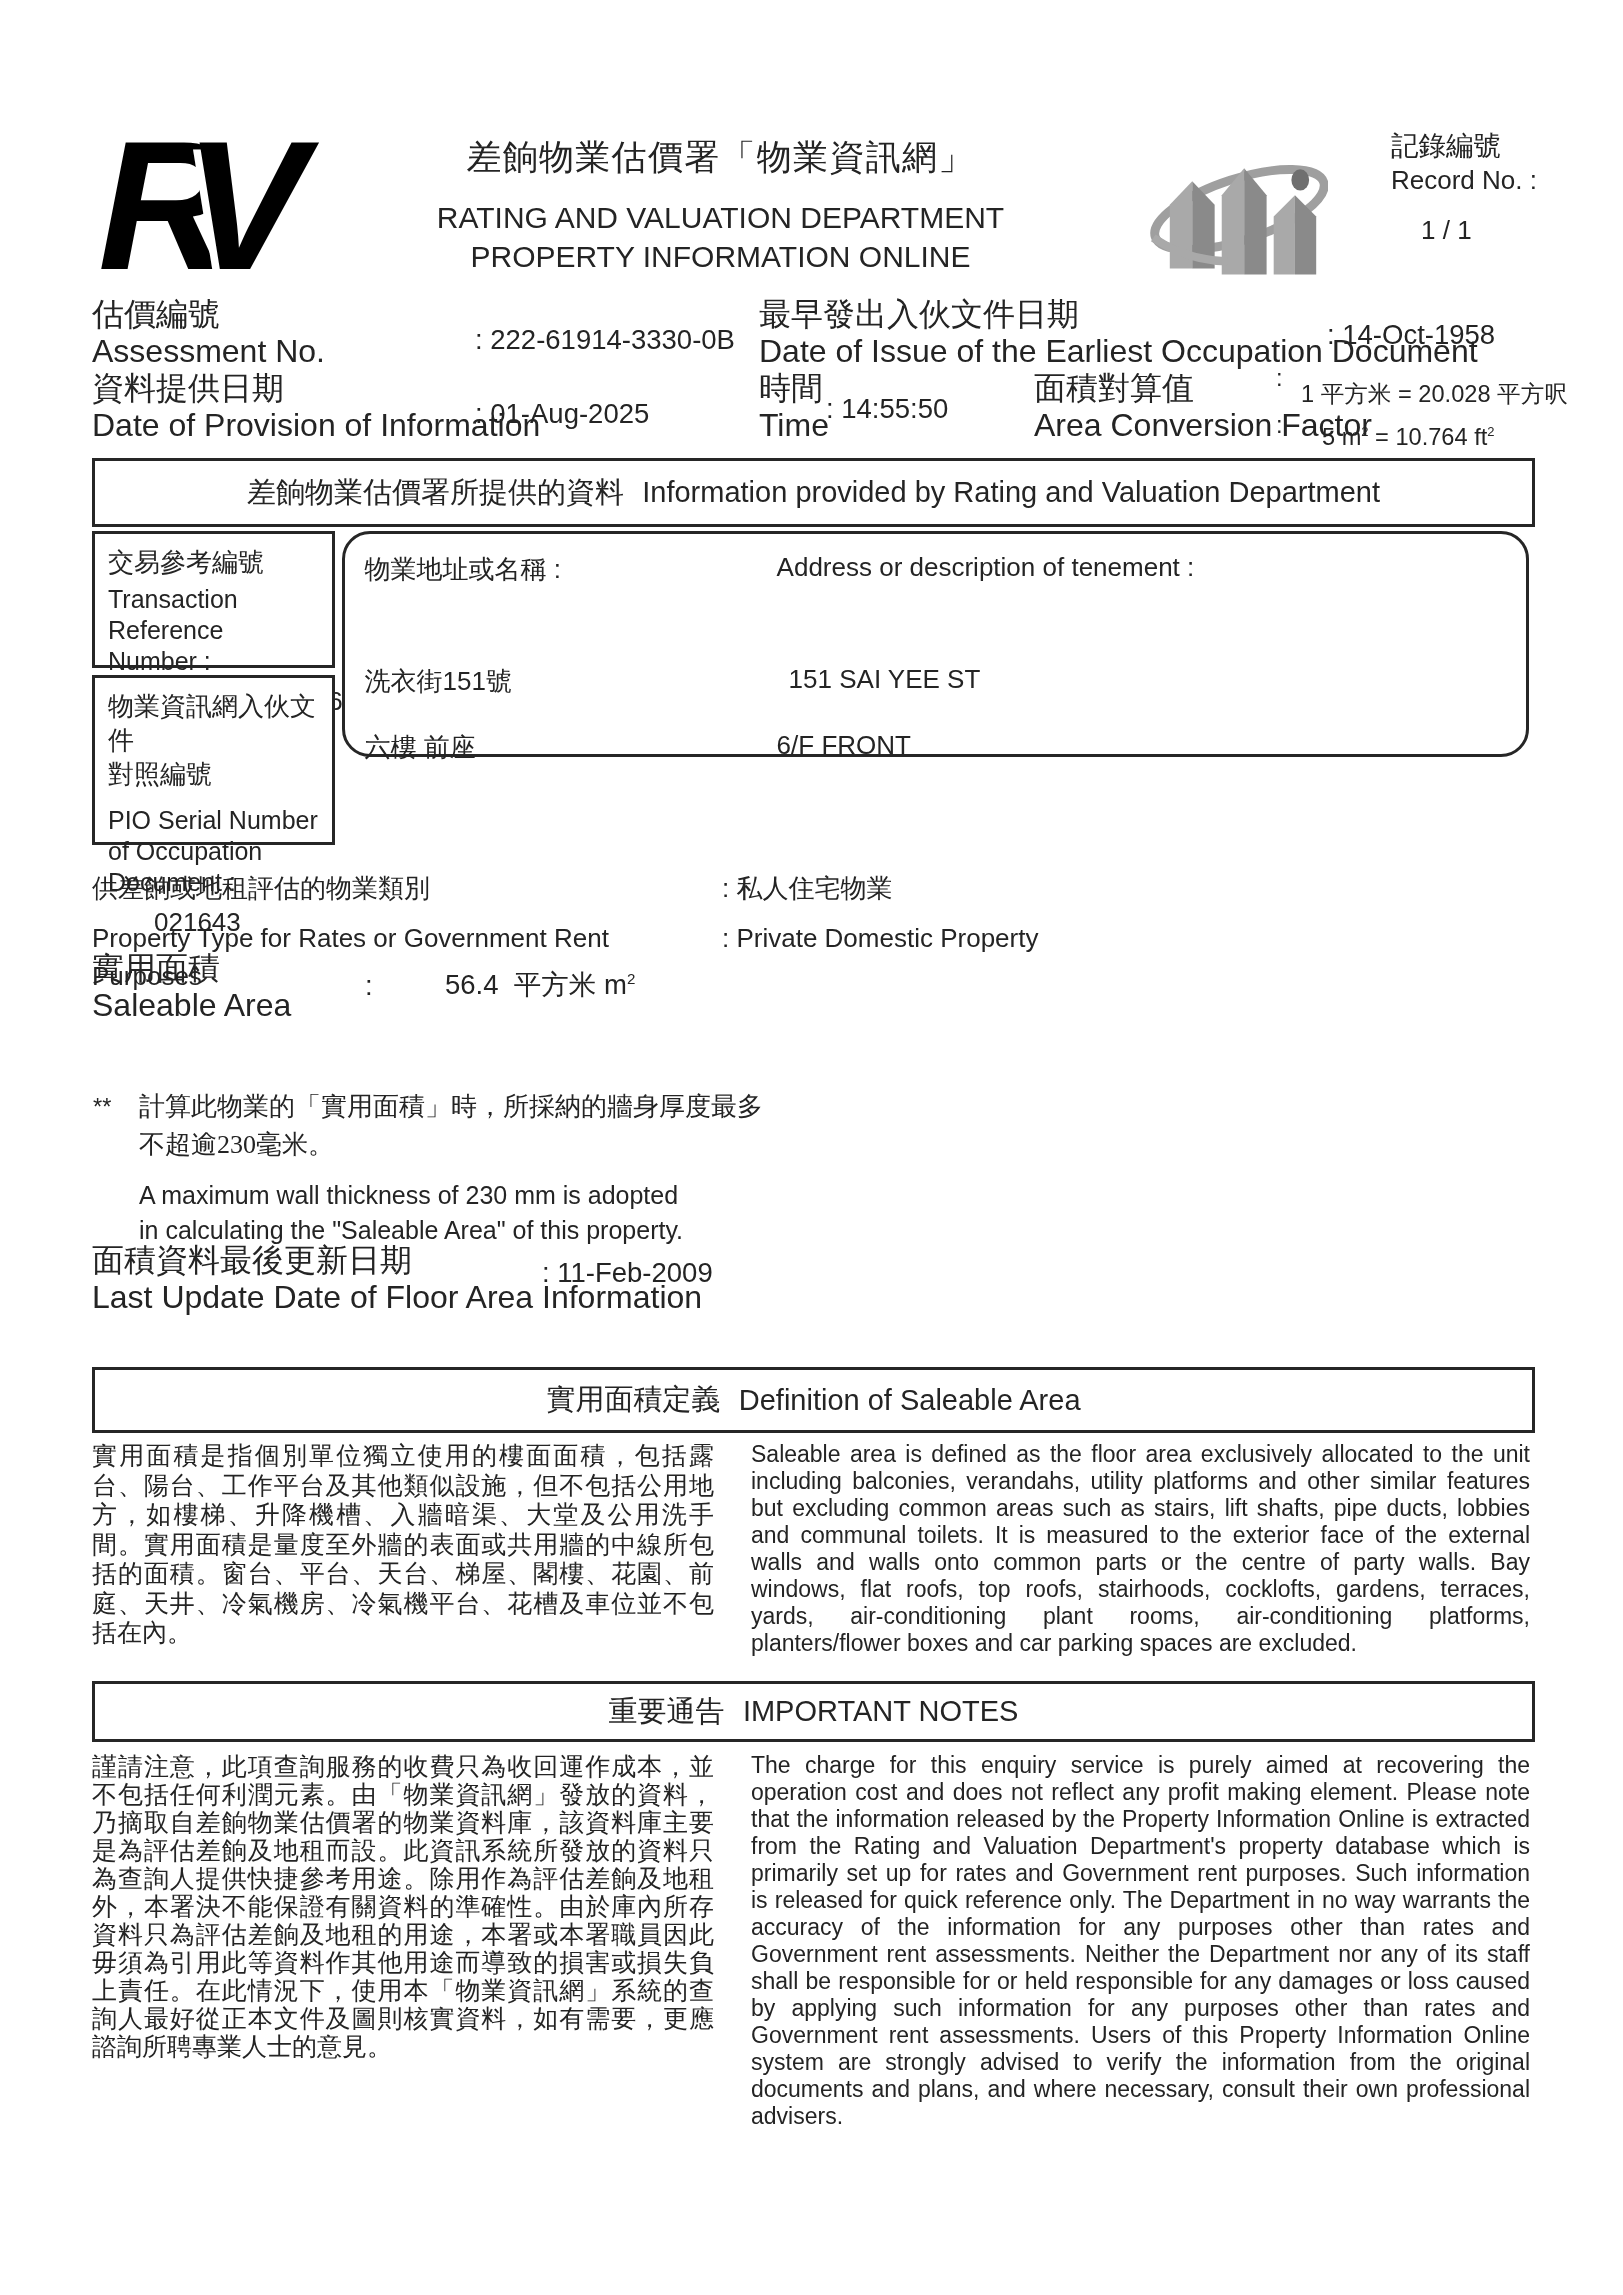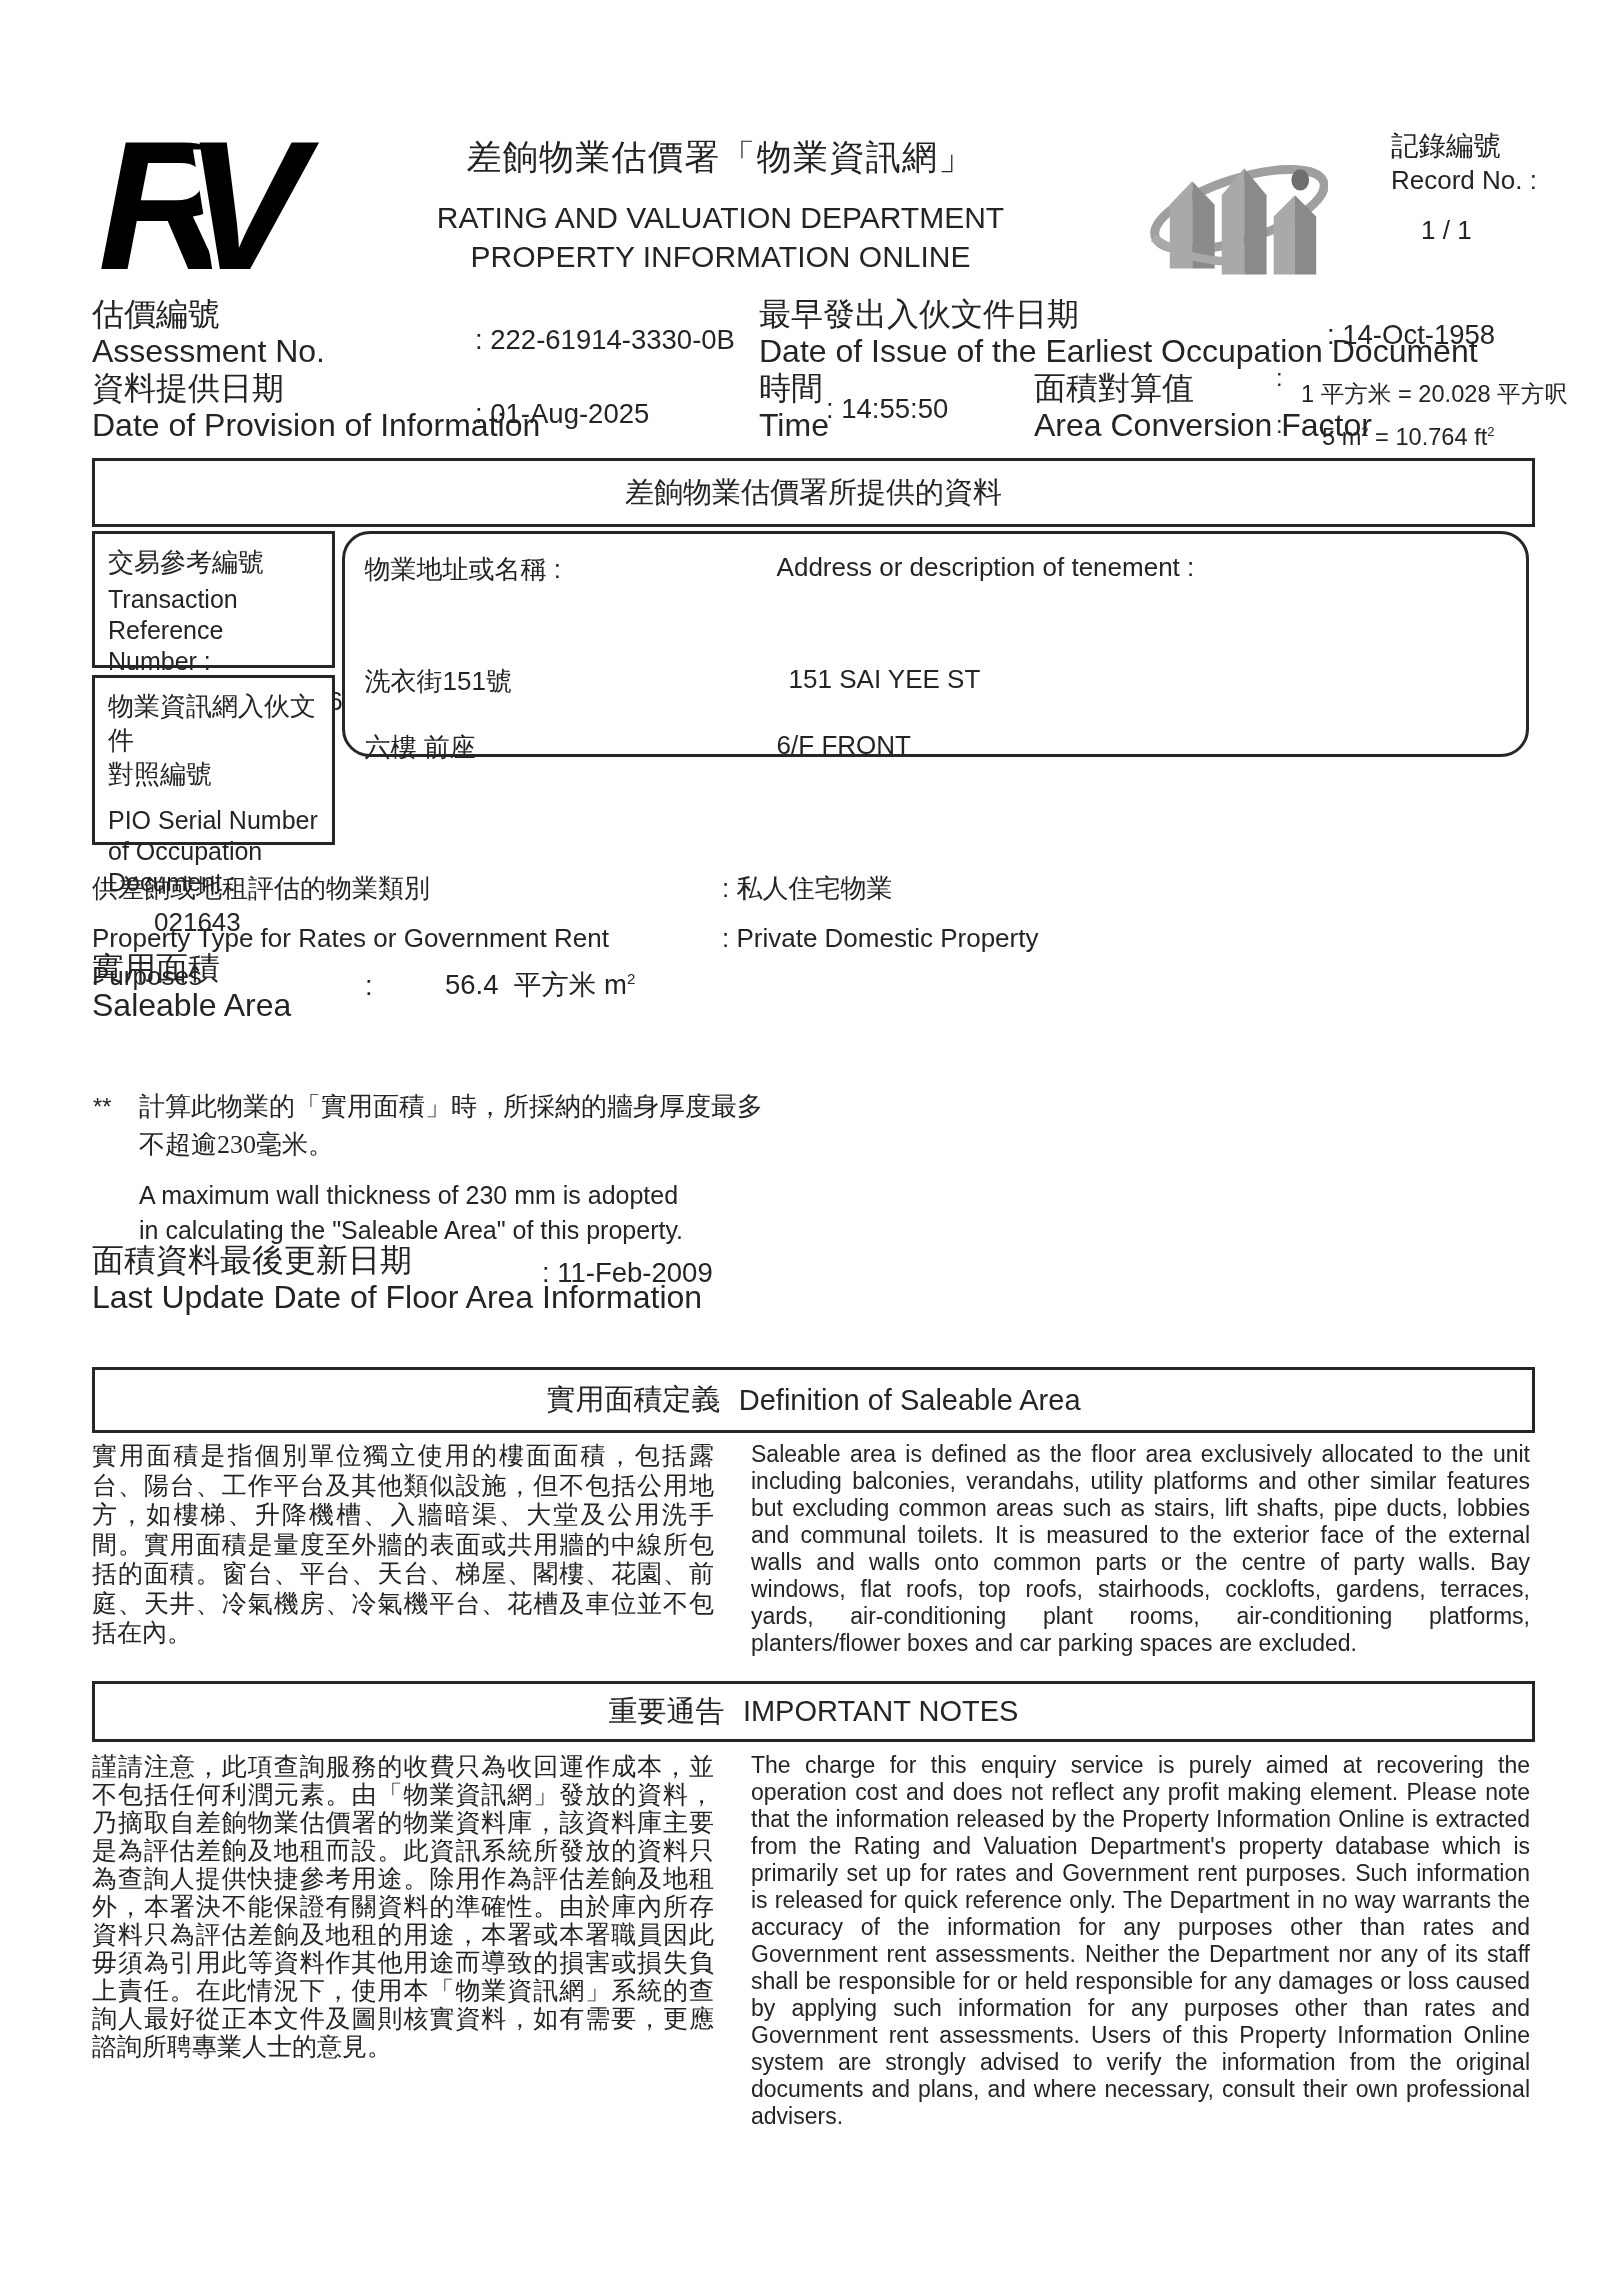--- a/index.html
+++ b/index.html
@@ -122,6 +122,7 @@
 
   <div class="abs hdr-box" style="left:92px;top:458px;width:1437px;height:63px;">
     <span>差餉物業估價署所提供的資料</span>
+    <span>Information provided by Rating and Valuation Department</span>
   </div>
 
   <div class="abs frame inner-pad" style="left:92px;top:531px;width:243px;height:137px;">

